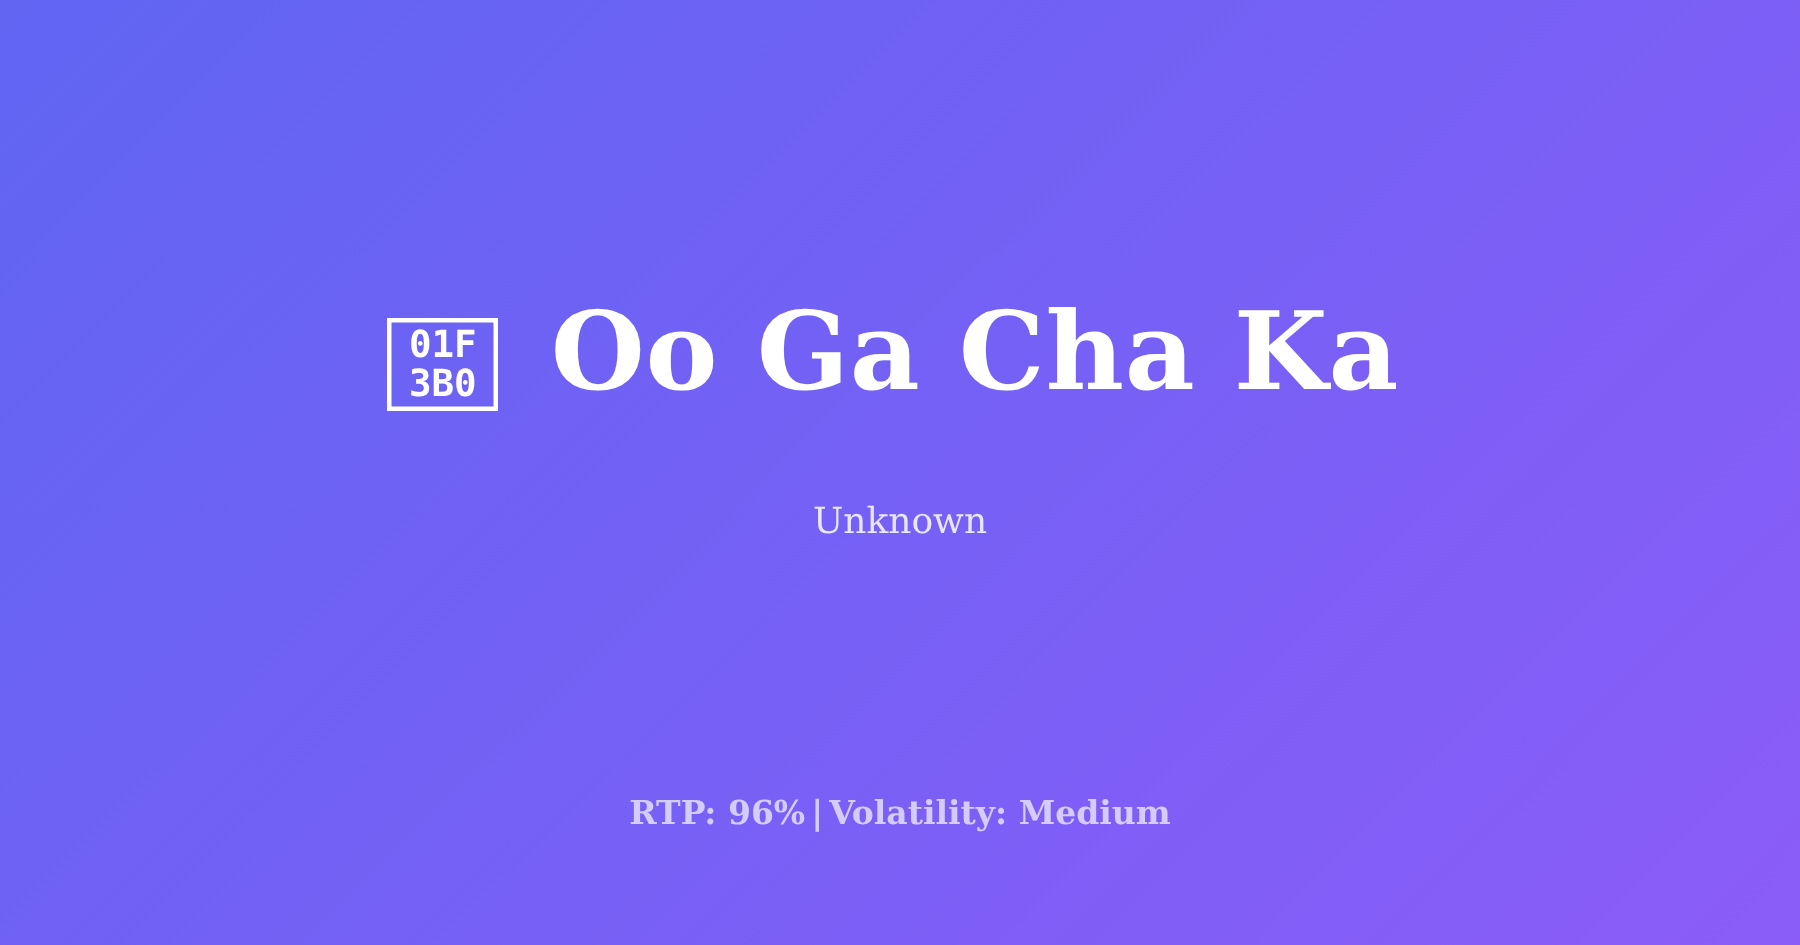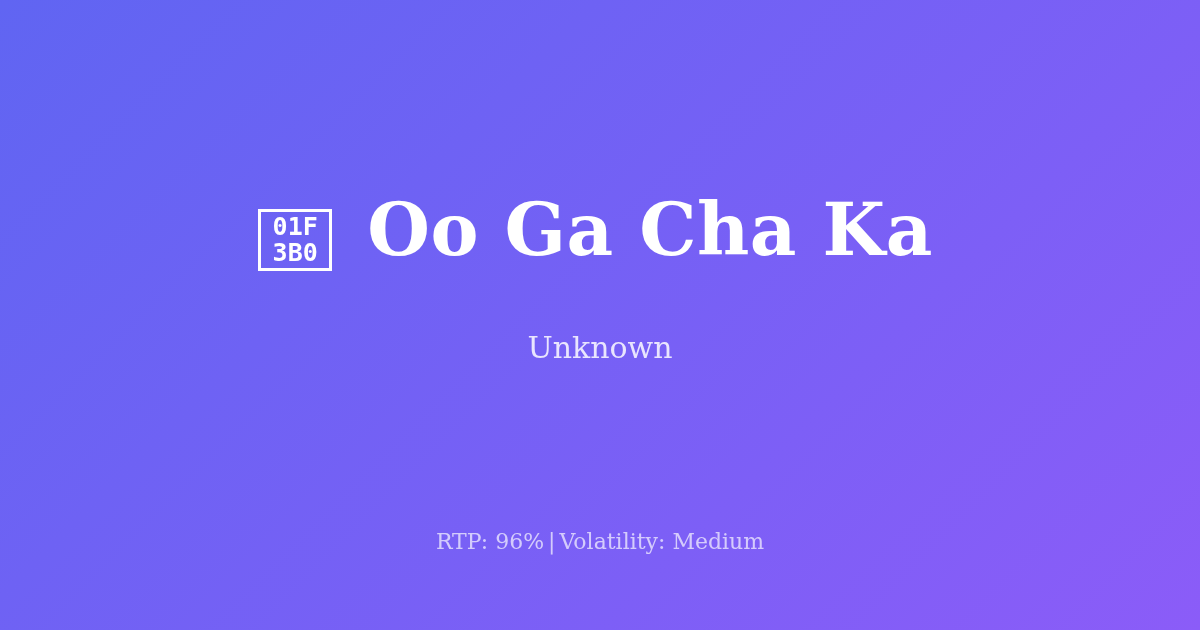--- a/index.html
+++ b/index.html
@@ -88,7 +88,7 @@
 
   .game-subtitle {
     font-family: "DejaVu Serif", "Liberation Serif", serif;
-    font-size: 30px;
+    font-size: 24px;
     font-weight: 400;
     color: rgba(255, 255, 255, 0.84);
     margin: 0;

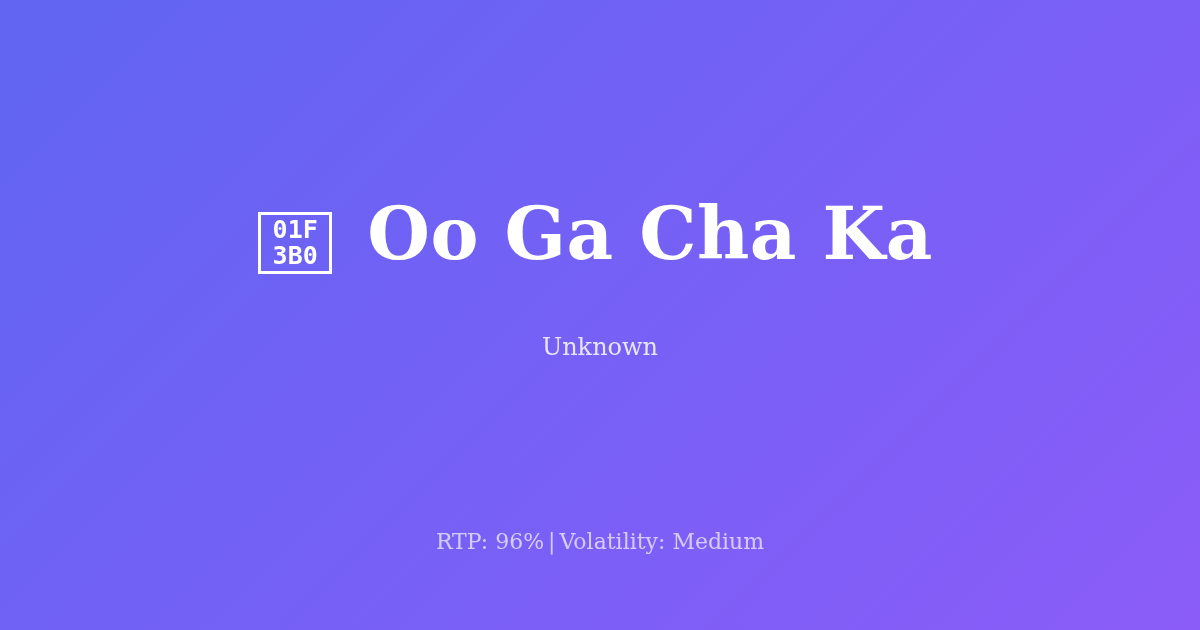--- a/index.html
+++ b/index.html
@@ -106,7 +106,7 @@
     text-align: center;
     font-family: "DejaVu Serif", "Liberation Serif", serif;
     font-size: 22px;
-    font-weight: 400;
+    font-weight: 700;
     color: rgba(255, 255, 255, 0.68);
     line-height: 28px;
     white-space: nowrap;

